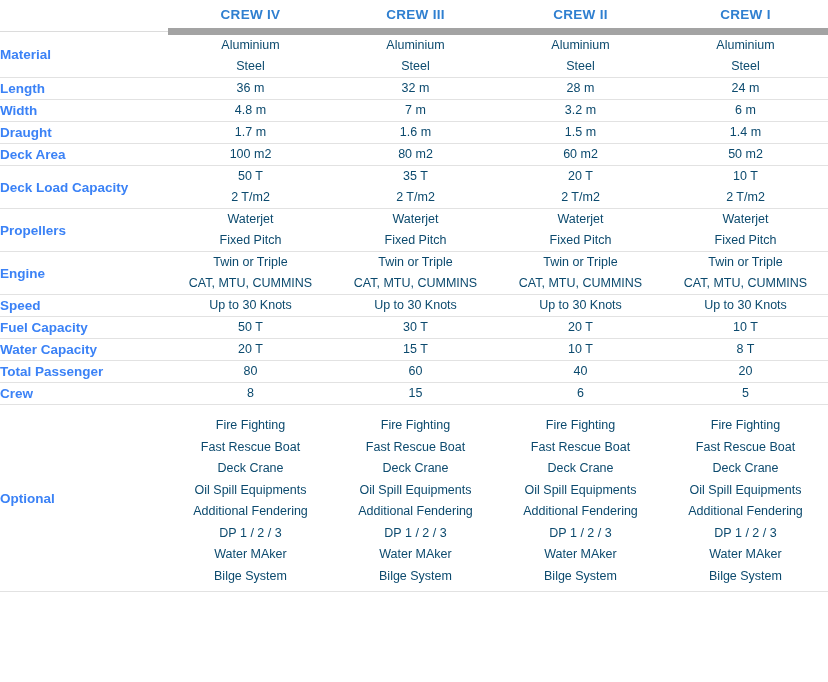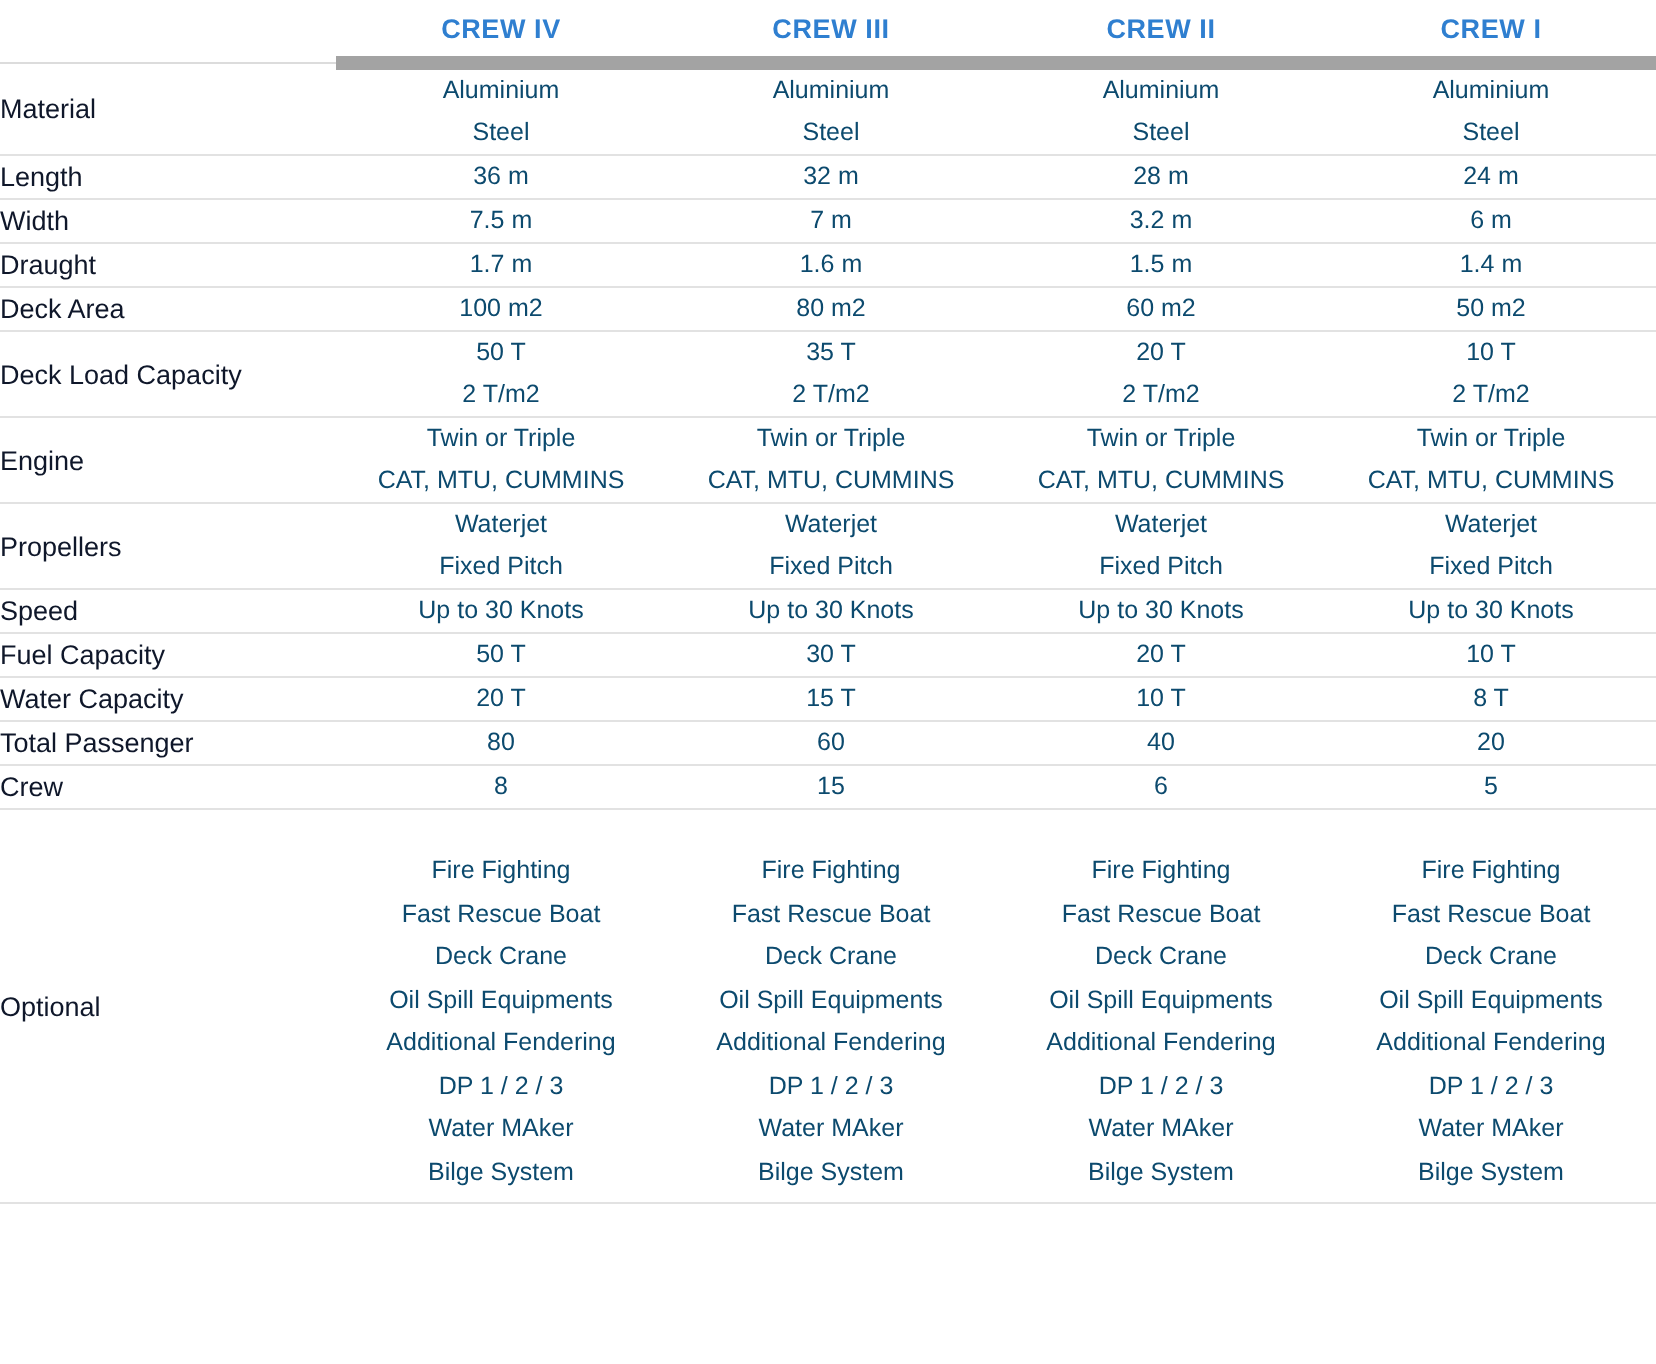--- a/index.html
+++ b/index.html
@@ -47,8 +47,8 @@
     border-bottom: 1px solid #e2e2e2;
   }
   td.label {
-    color: #0f172a;
-    font-weight: normal;
+    color: #3b82f6;
+    font-weight: bold;
     font-size: 13.5px;
     padding-left: 6px;
     text-align: left;

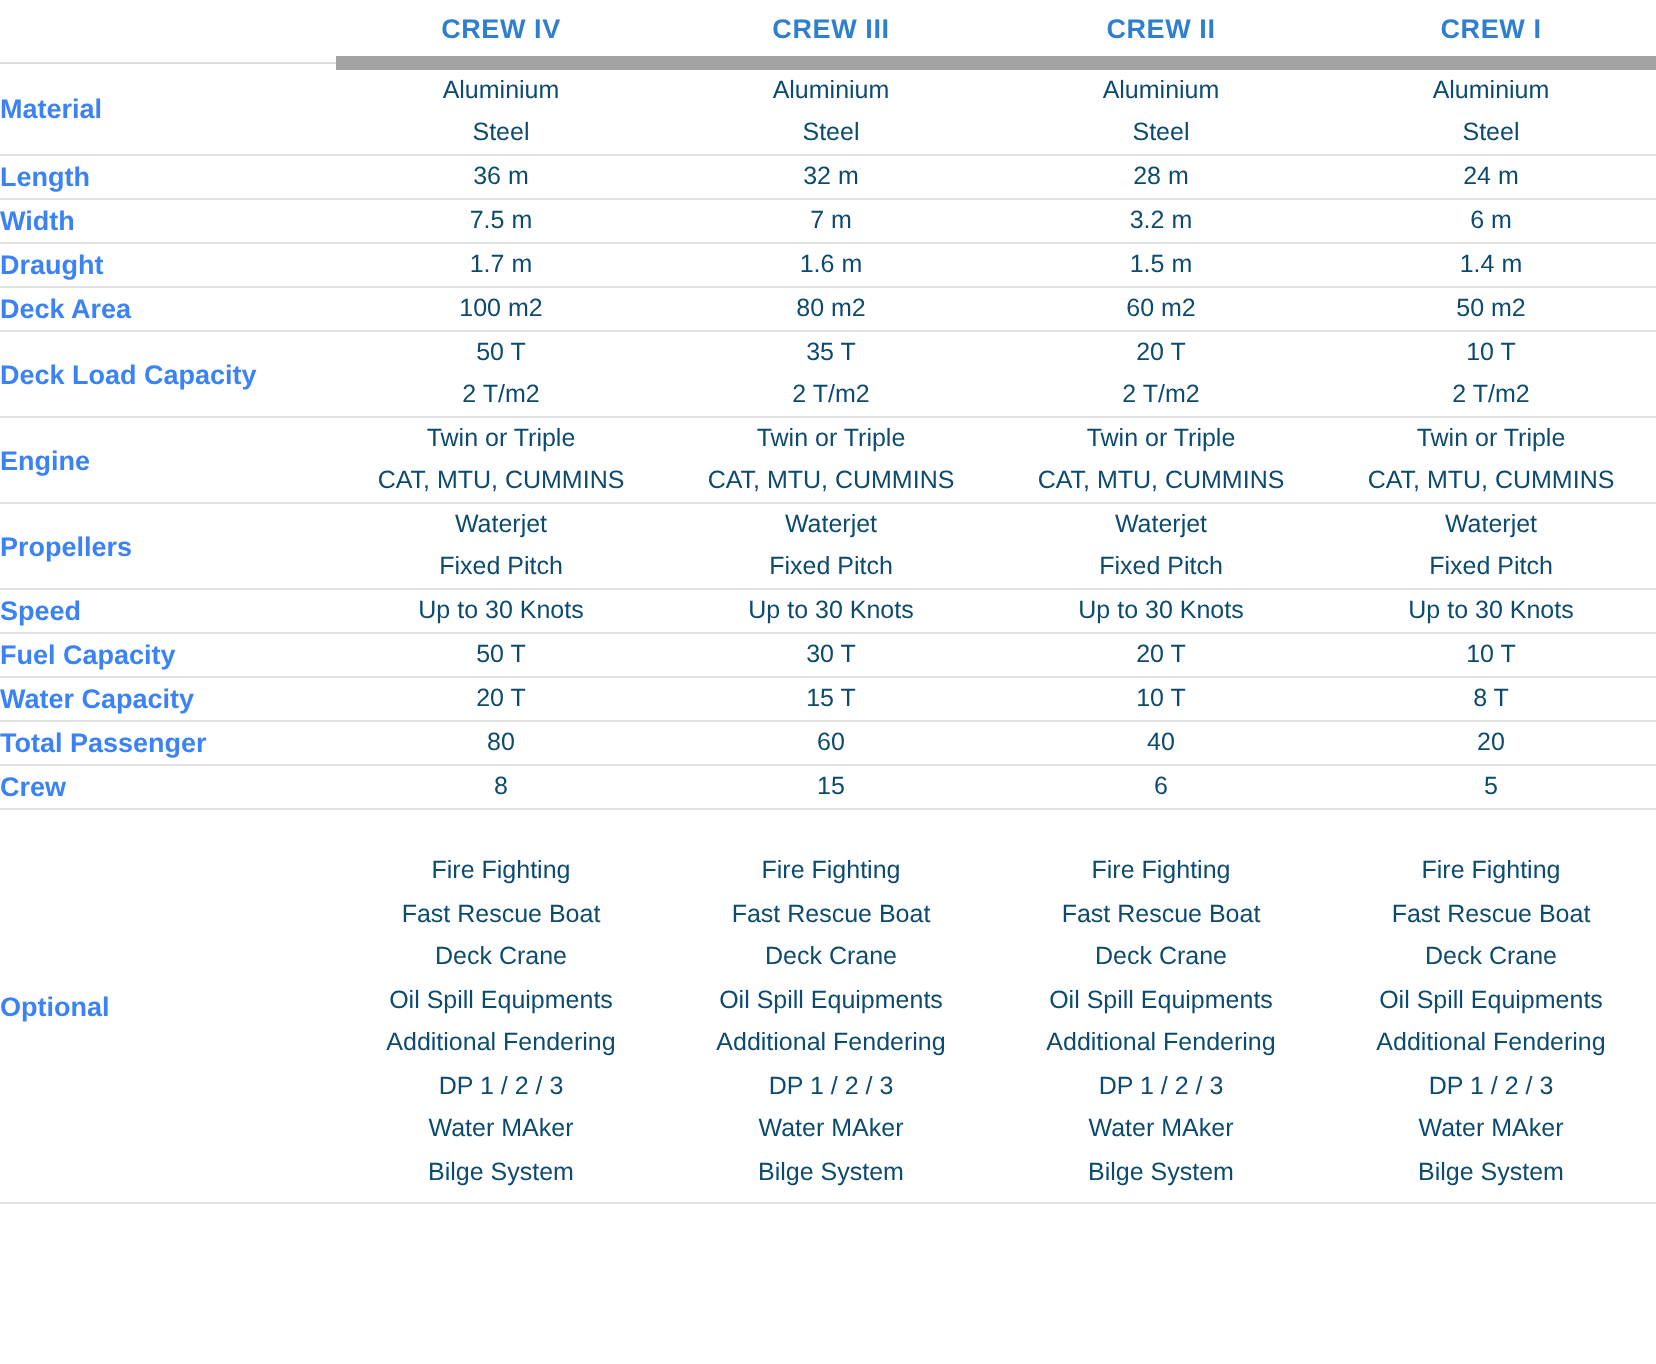--- a/index.html
+++ b/index.html
@@ -117,7 +117,7 @@
       <tr>
         <td class="label col-label">Width</td>
         <td class="data col-data">
-          <span class="line">7.5 m</span>
+          <span class="line">4.8 m</span>
         </td>
         <td class="data col-data">
           <span class="line">7 m</span>

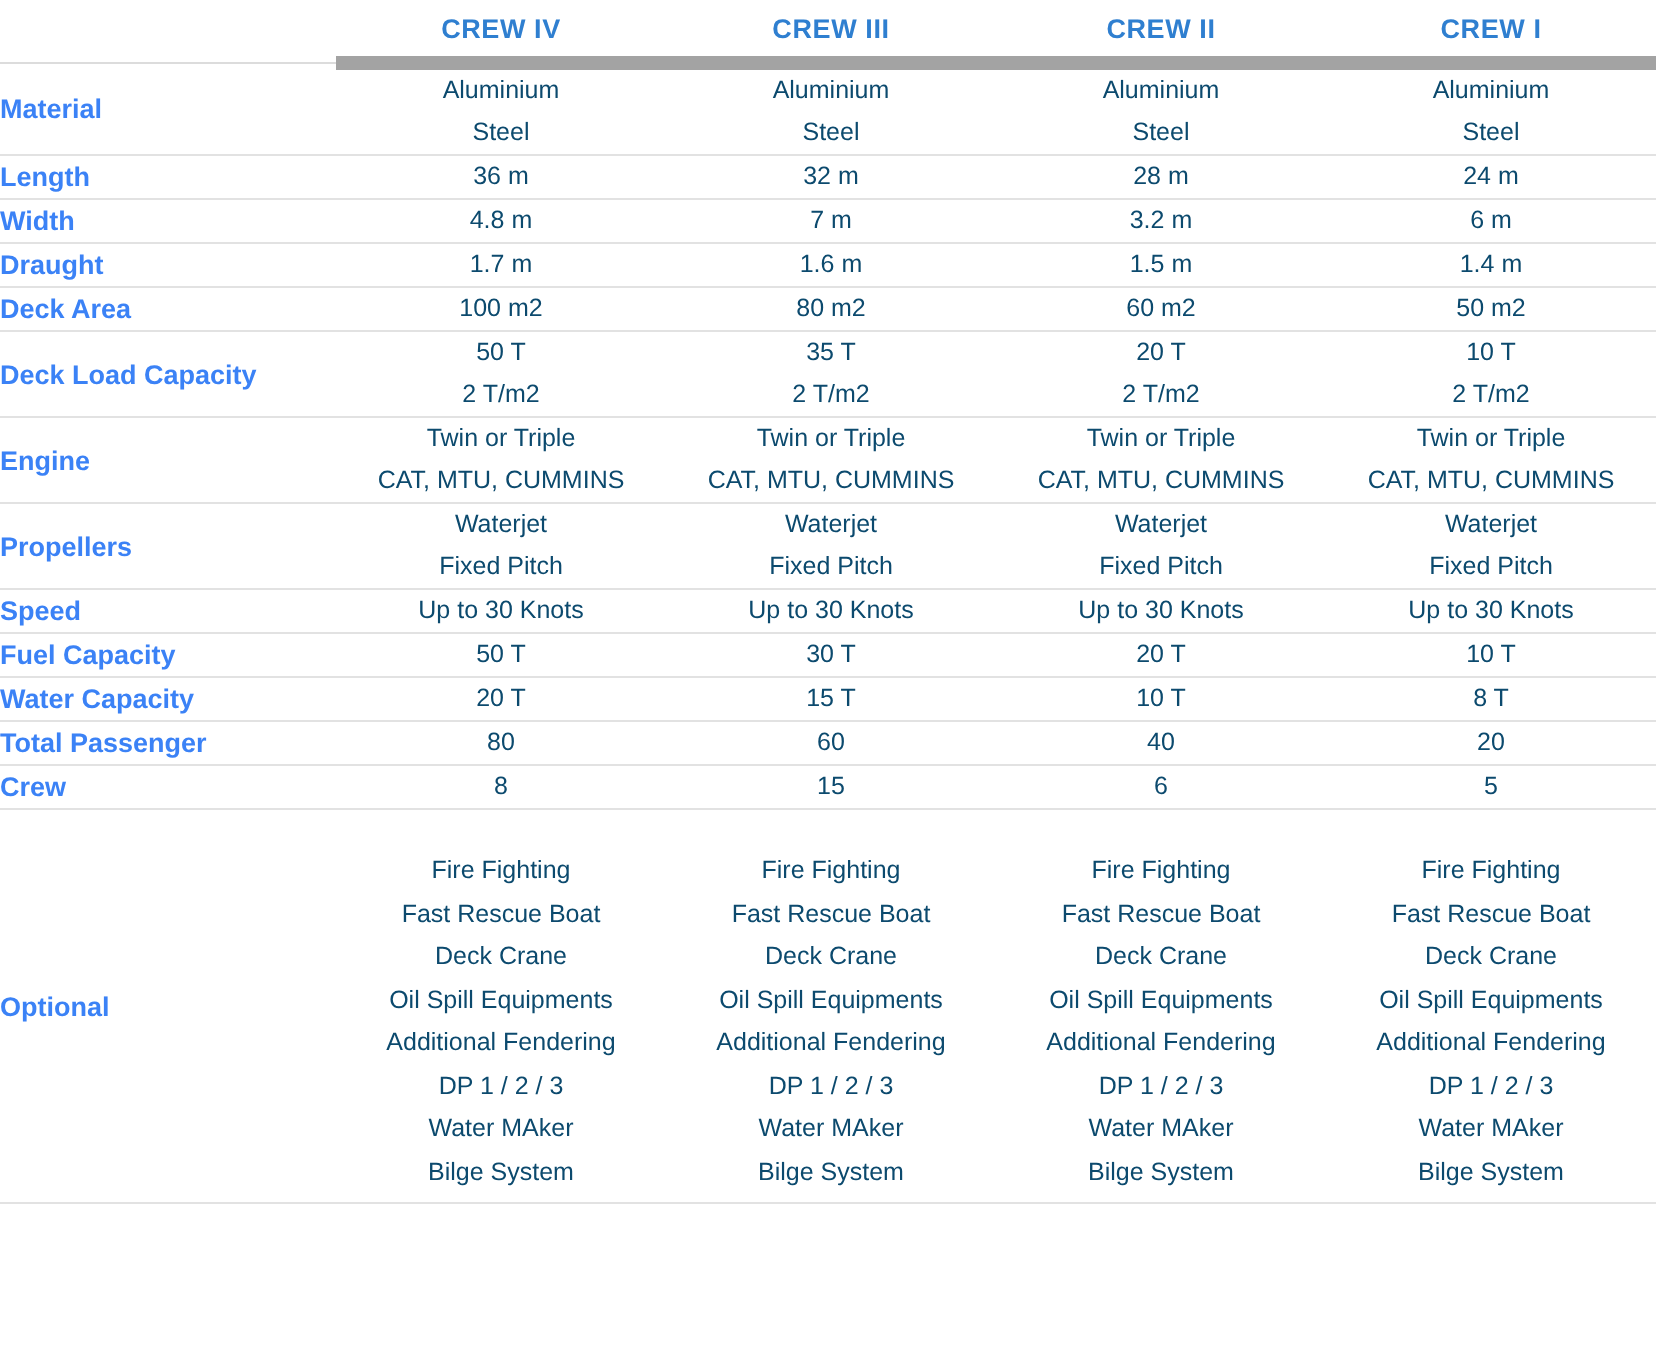--- a/index.html
+++ b/index.html
@@ -179,6 +179,25 @@
         </td>
       </tr>
       <tr>
+        <td class="label col-label">Propellers</td>
+        <td class="data col-data">
+          <span class="line">Waterjet</span>
+          <span class="line">Fixed Pitch</span>
+        </td>
+        <td class="data col-data">
+          <span class="line">Waterjet</span>
+          <span class="line">Fixed Pitch</span>
+        </td>
+        <td class="data col-data">
+          <span class="line">Waterjet</span>
+          <span class="line">Fixed Pitch</span>
+        </td>
+        <td class="data col-data">
+          <span class="line">Waterjet</span>
+          <span class="line">Fixed Pitch</span>
+        </td>
+      </tr>
+      <tr>
         <td class="label col-label">Engine</td>
         <td class="data col-data">
           <span class="line">Twin or Triple</span>
@@ -195,25 +214,6 @@
         <td class="data col-data">
           <span class="line">Twin or Triple</span>
           <span class="line">CAT, MTU, CUMMINS</span>
-        </td>
-      </tr>
-      <tr>
-        <td class="label col-label">Propellers</td>
-        <td class="data col-data">
-          <span class="line">Waterjet</span>
-          <span class="line">Fixed Pitch</span>
-        </td>
-        <td class="data col-data">
-          <span class="line">Waterjet</span>
-          <span class="line">Fixed Pitch</span>
-        </td>
-        <td class="data col-data">
-          <span class="line">Waterjet</span>
-          <span class="line">Fixed Pitch</span>
-        </td>
-        <td class="data col-data">
-          <span class="line">Waterjet</span>
-          <span class="line">Fixed Pitch</span>
         </td>
       </tr>
       <tr>

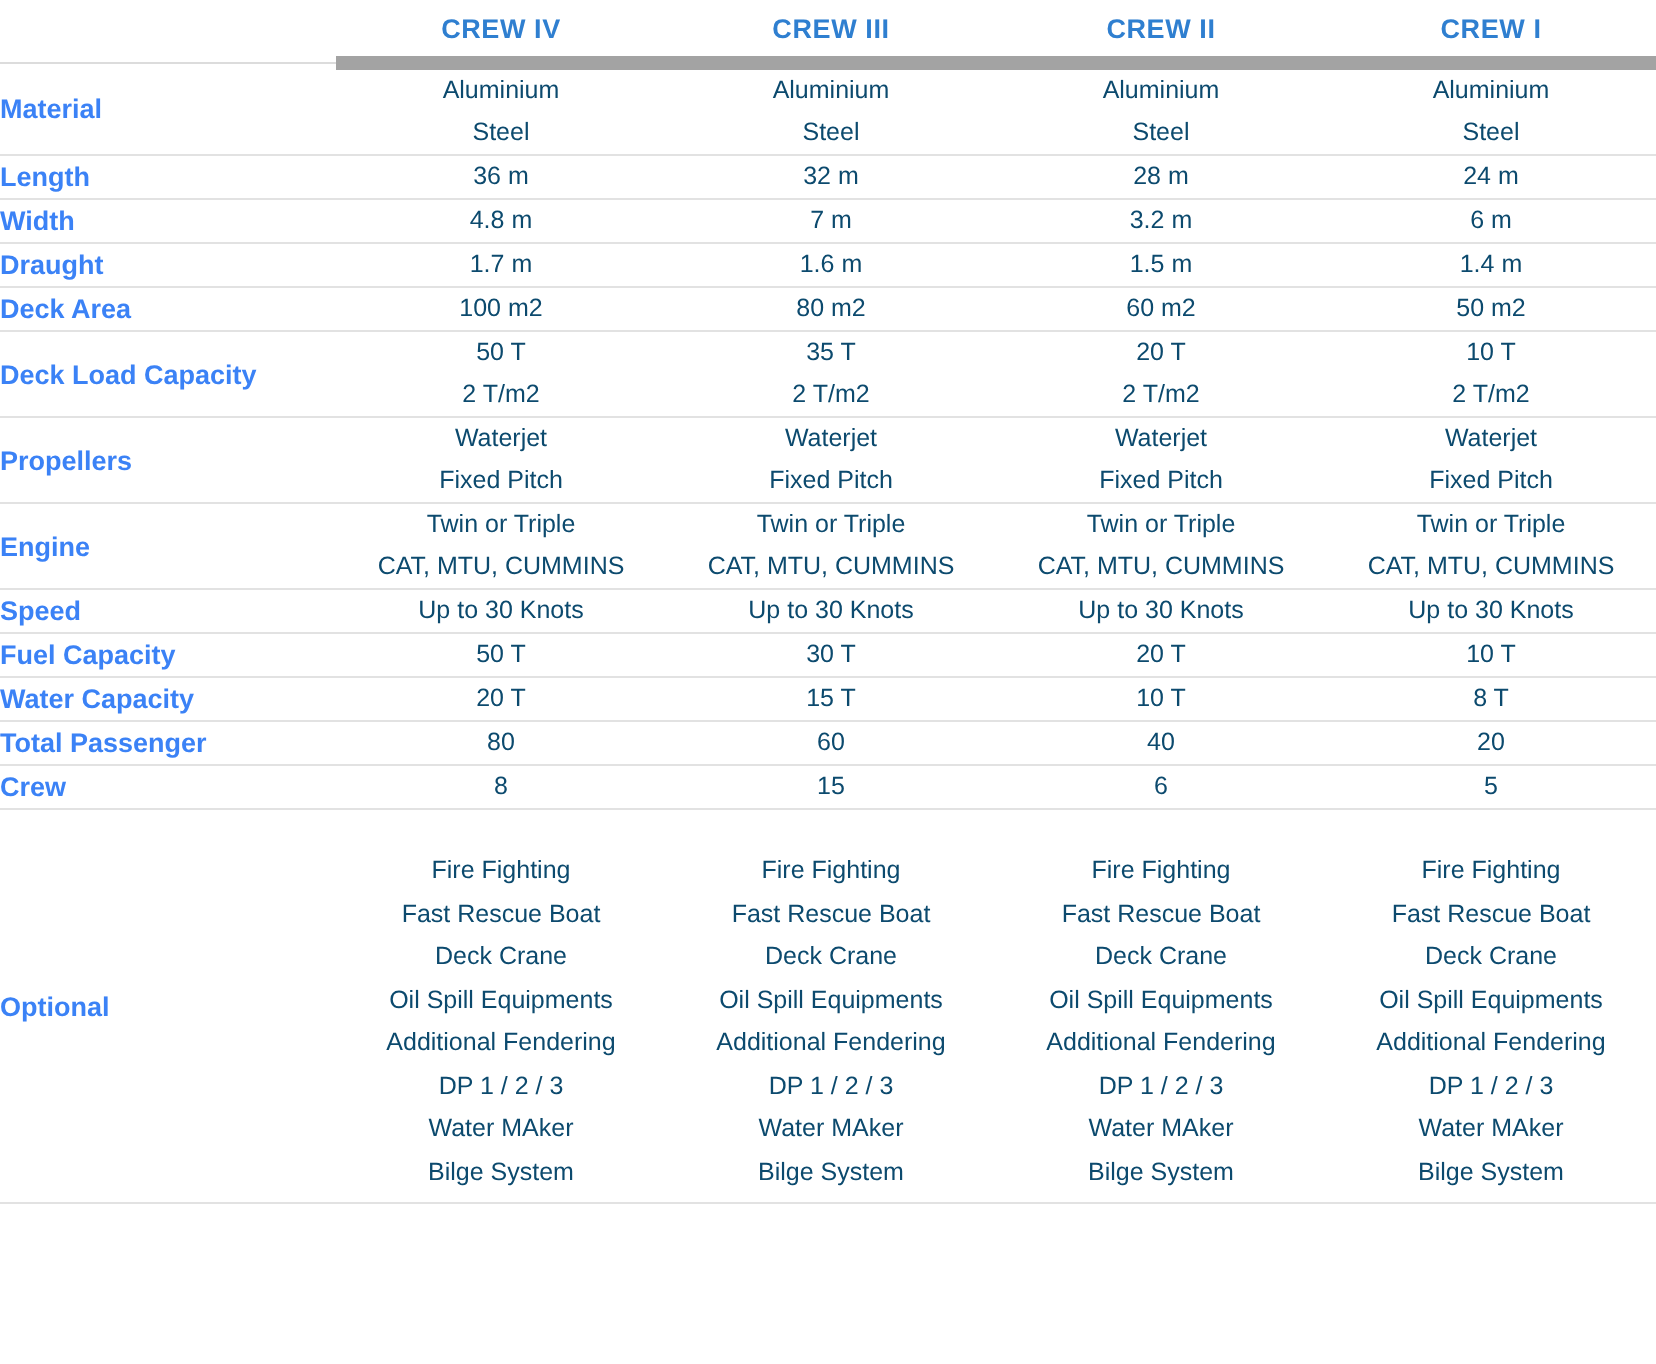--- a/index.html
+++ b/index.html
@@ -63,7 +63,7 @@
     vertical-align: middle;
   }
   td.data .line { display: block; }
-  .optional-row td.data { line-height: 21.5px; padding-top: 20px; padding-bottom: 4px; }
+  .optional-row td.data { line-height: 21.5px; padding-top: 10px; padding-bottom: 4px; }
   .optional-row td.label { vertical-align: middle; margin-left: 28px; }
 </style>
 </head>

